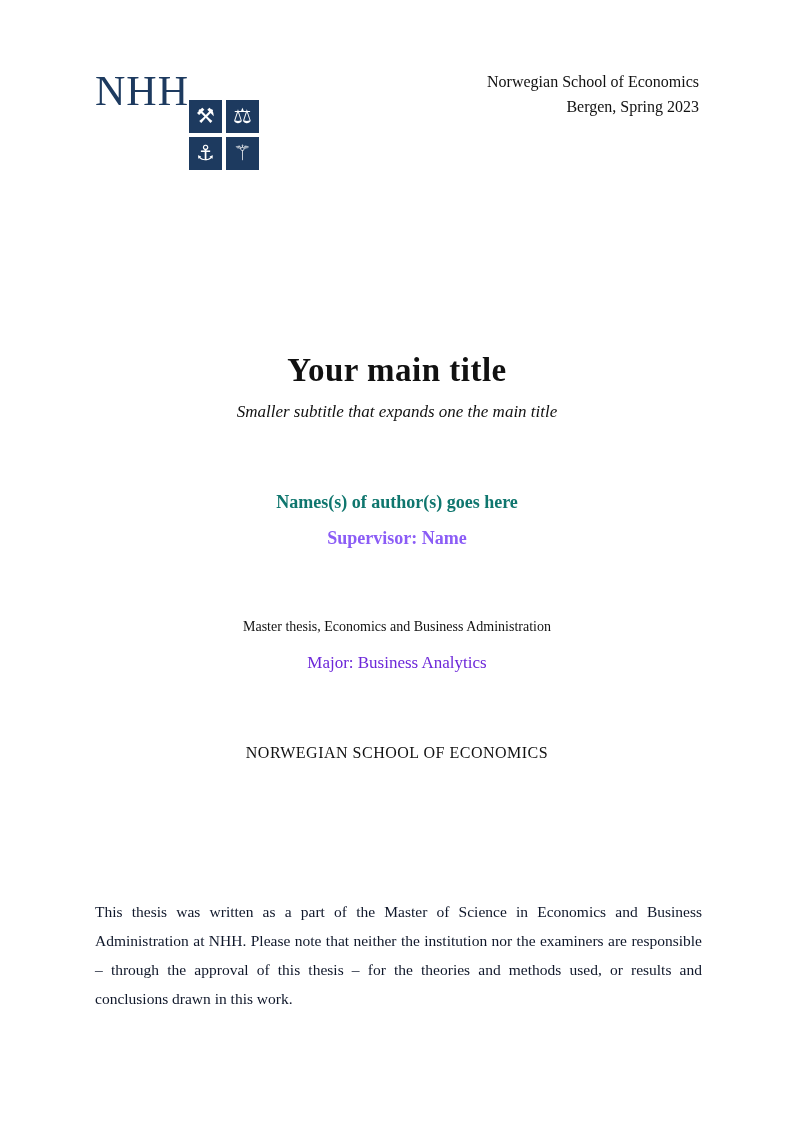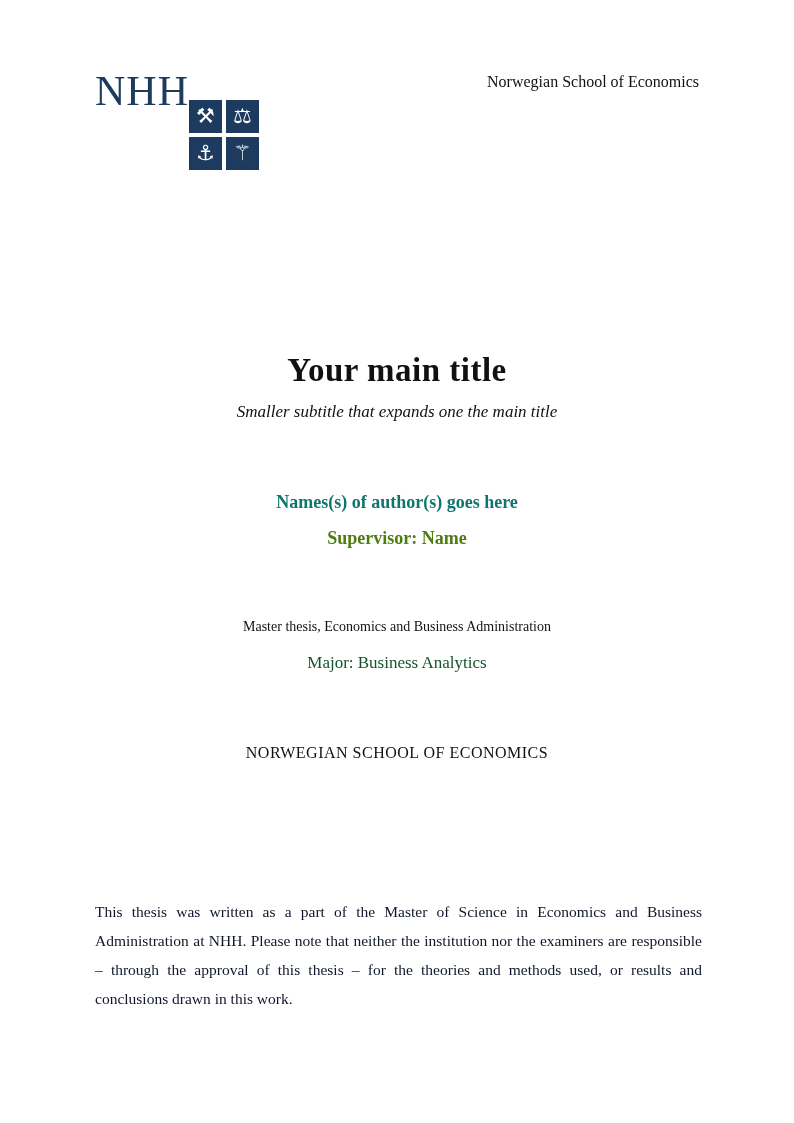--- a/index.html
+++ b/index.html
@@ -152,6 +152,7 @@
 
     <div class="institution">
       <div>Norwegian School of Economics</div>
+      <div>Bergen, Spring 2023</div>
     </div>
   </div>
 

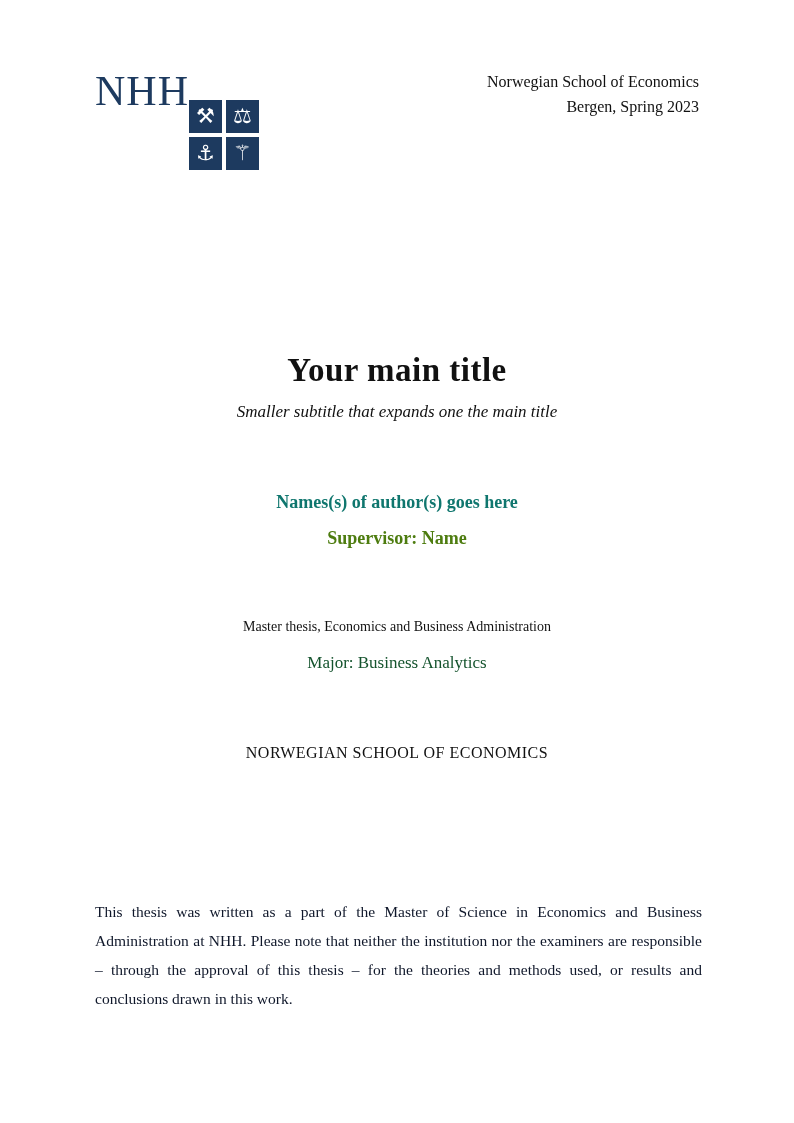--- a/index.html
+++ b/index.html
@@ -95,7 +95,7 @@
     font-size: 18px;
     font-weight: bold;
     text-align: center;
-    color: #4d7c0f;
+    color: #8b5cf6;
   }
   .thesis-line {
     position: absolute;

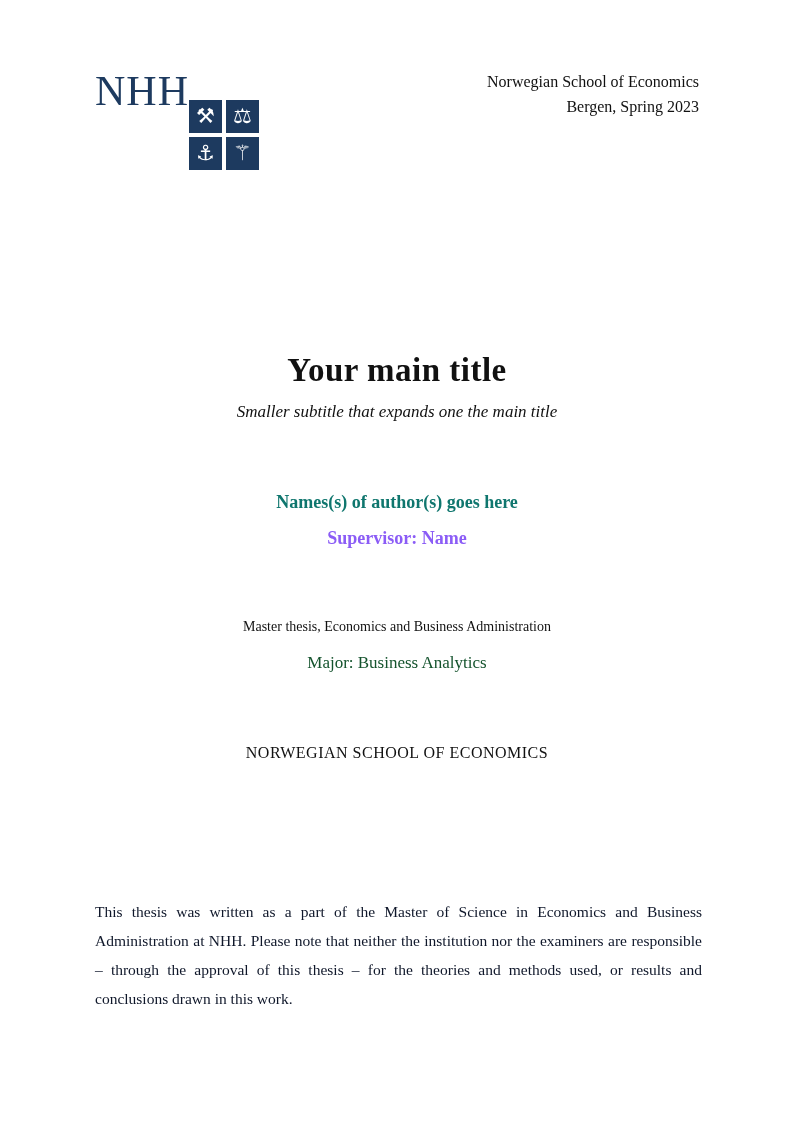--- a/index.html
+++ b/index.html
@@ -111,7 +111,7 @@
     top: 653px;
     font-size: 17px;
     text-align: center;
-    color: #14532d;
+    color: #6d28d9;
   }
   .school-line {
     position: absolute;

